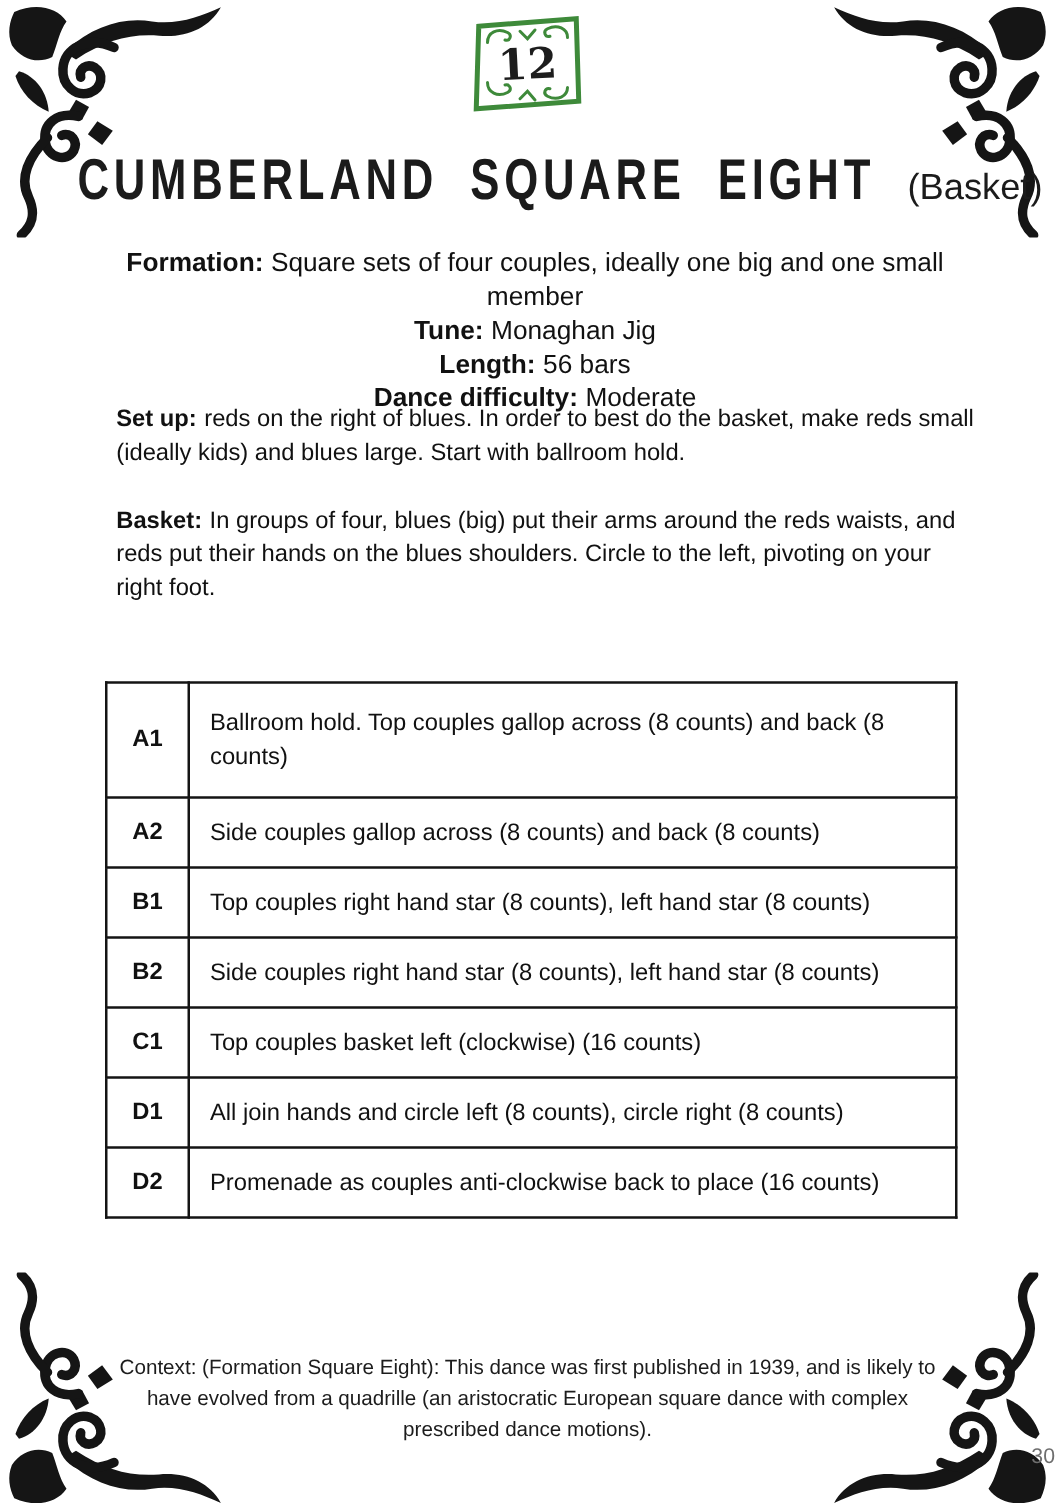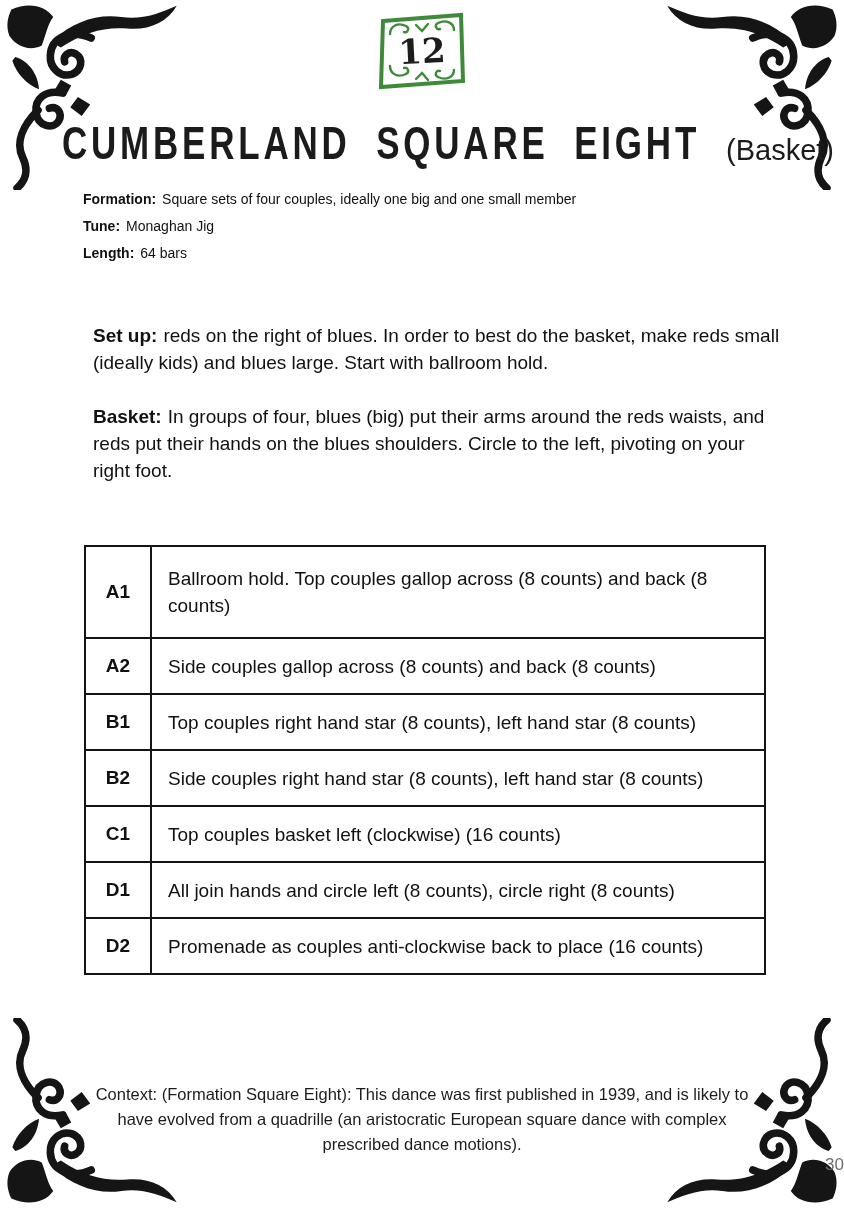--- a/index.html
+++ b/index.html
@@ -34,7 +34,7 @@
     font-size:29px;color:#1b1b1b;white-space:nowrap;
   }
   
-  .details{position:absolute;left:83px;top:186px;width:690px;font-size:14px;line-height:27px;}
+  .details{position:absolute;left:83px;top:197px;width:690px;font-size:21px;line-height:27px;text-align:center;}
   .detail-line strong{margin-right:6px;}
   .para{position:absolute;left:93px;width:690px;font-size:19px;line-height:27px;margin:0;}
   .para strong{margin-right:6px;}

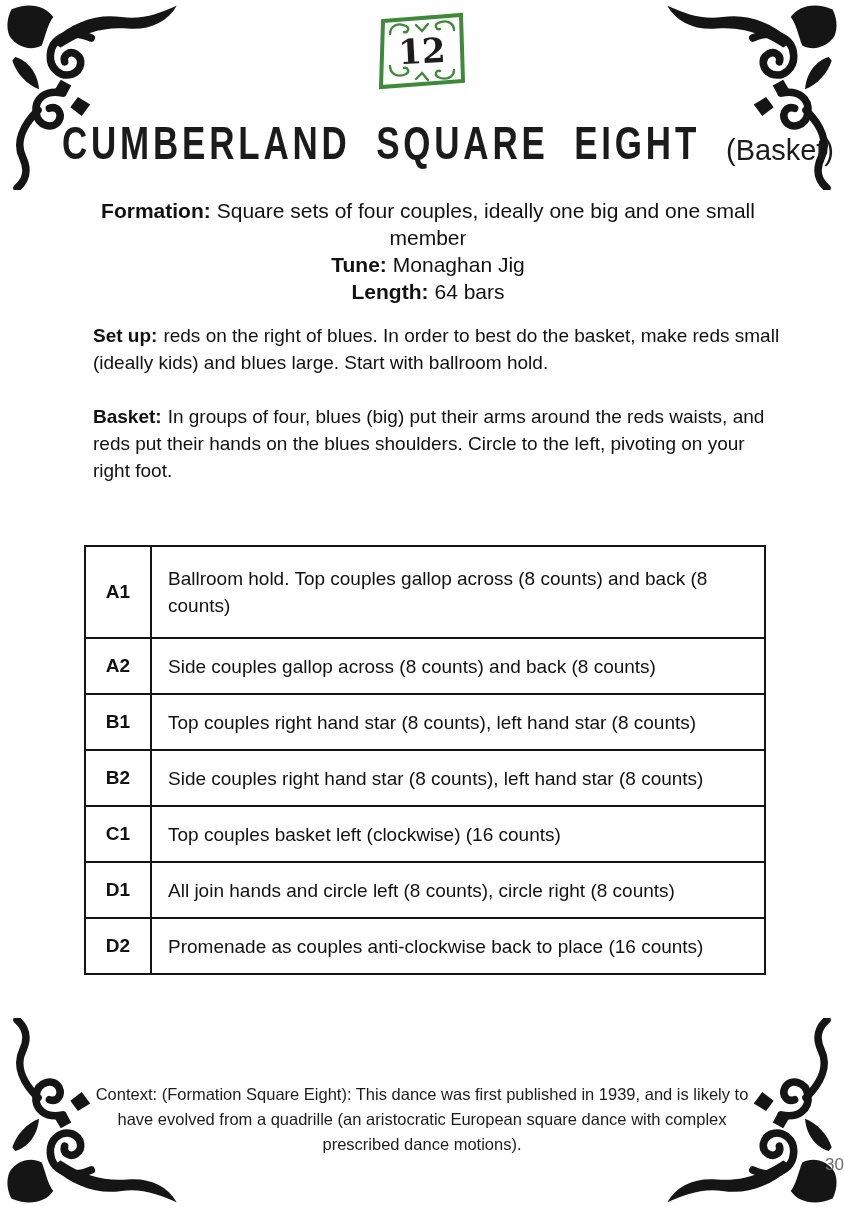--- a/index.html
+++ b/index.html
@@ -115,7 +115,7 @@
       <strong>Tune:</strong><span>Monaghan Jig</span>
     </div>
     <div class="detail-line">
-      <strong>Length:</strong><span>64 bars</span>
+      <strong>Length:</strong><span>56 bars</span>
     </div>
   </div>
 

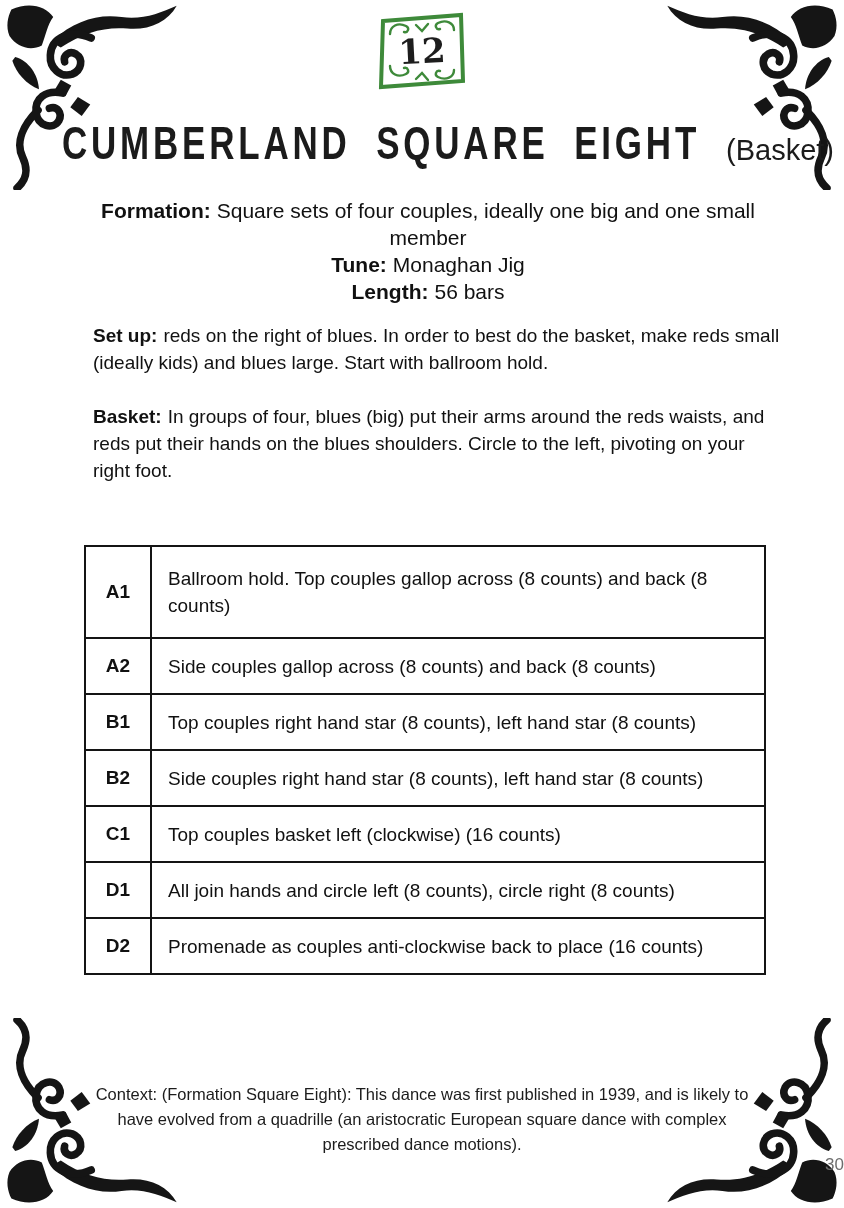--- a/index.html
+++ b/index.html
@@ -117,6 +117,9 @@
     <div class="detail-line">
       <strong>Length:</strong><span>56 bars</span>
     </div>
+    <div class="detail-line">
+      <strong>Dance difficulty:</strong><span>Moderate</span>
+    </div>
   </div>
 
   <p class="para setup">

